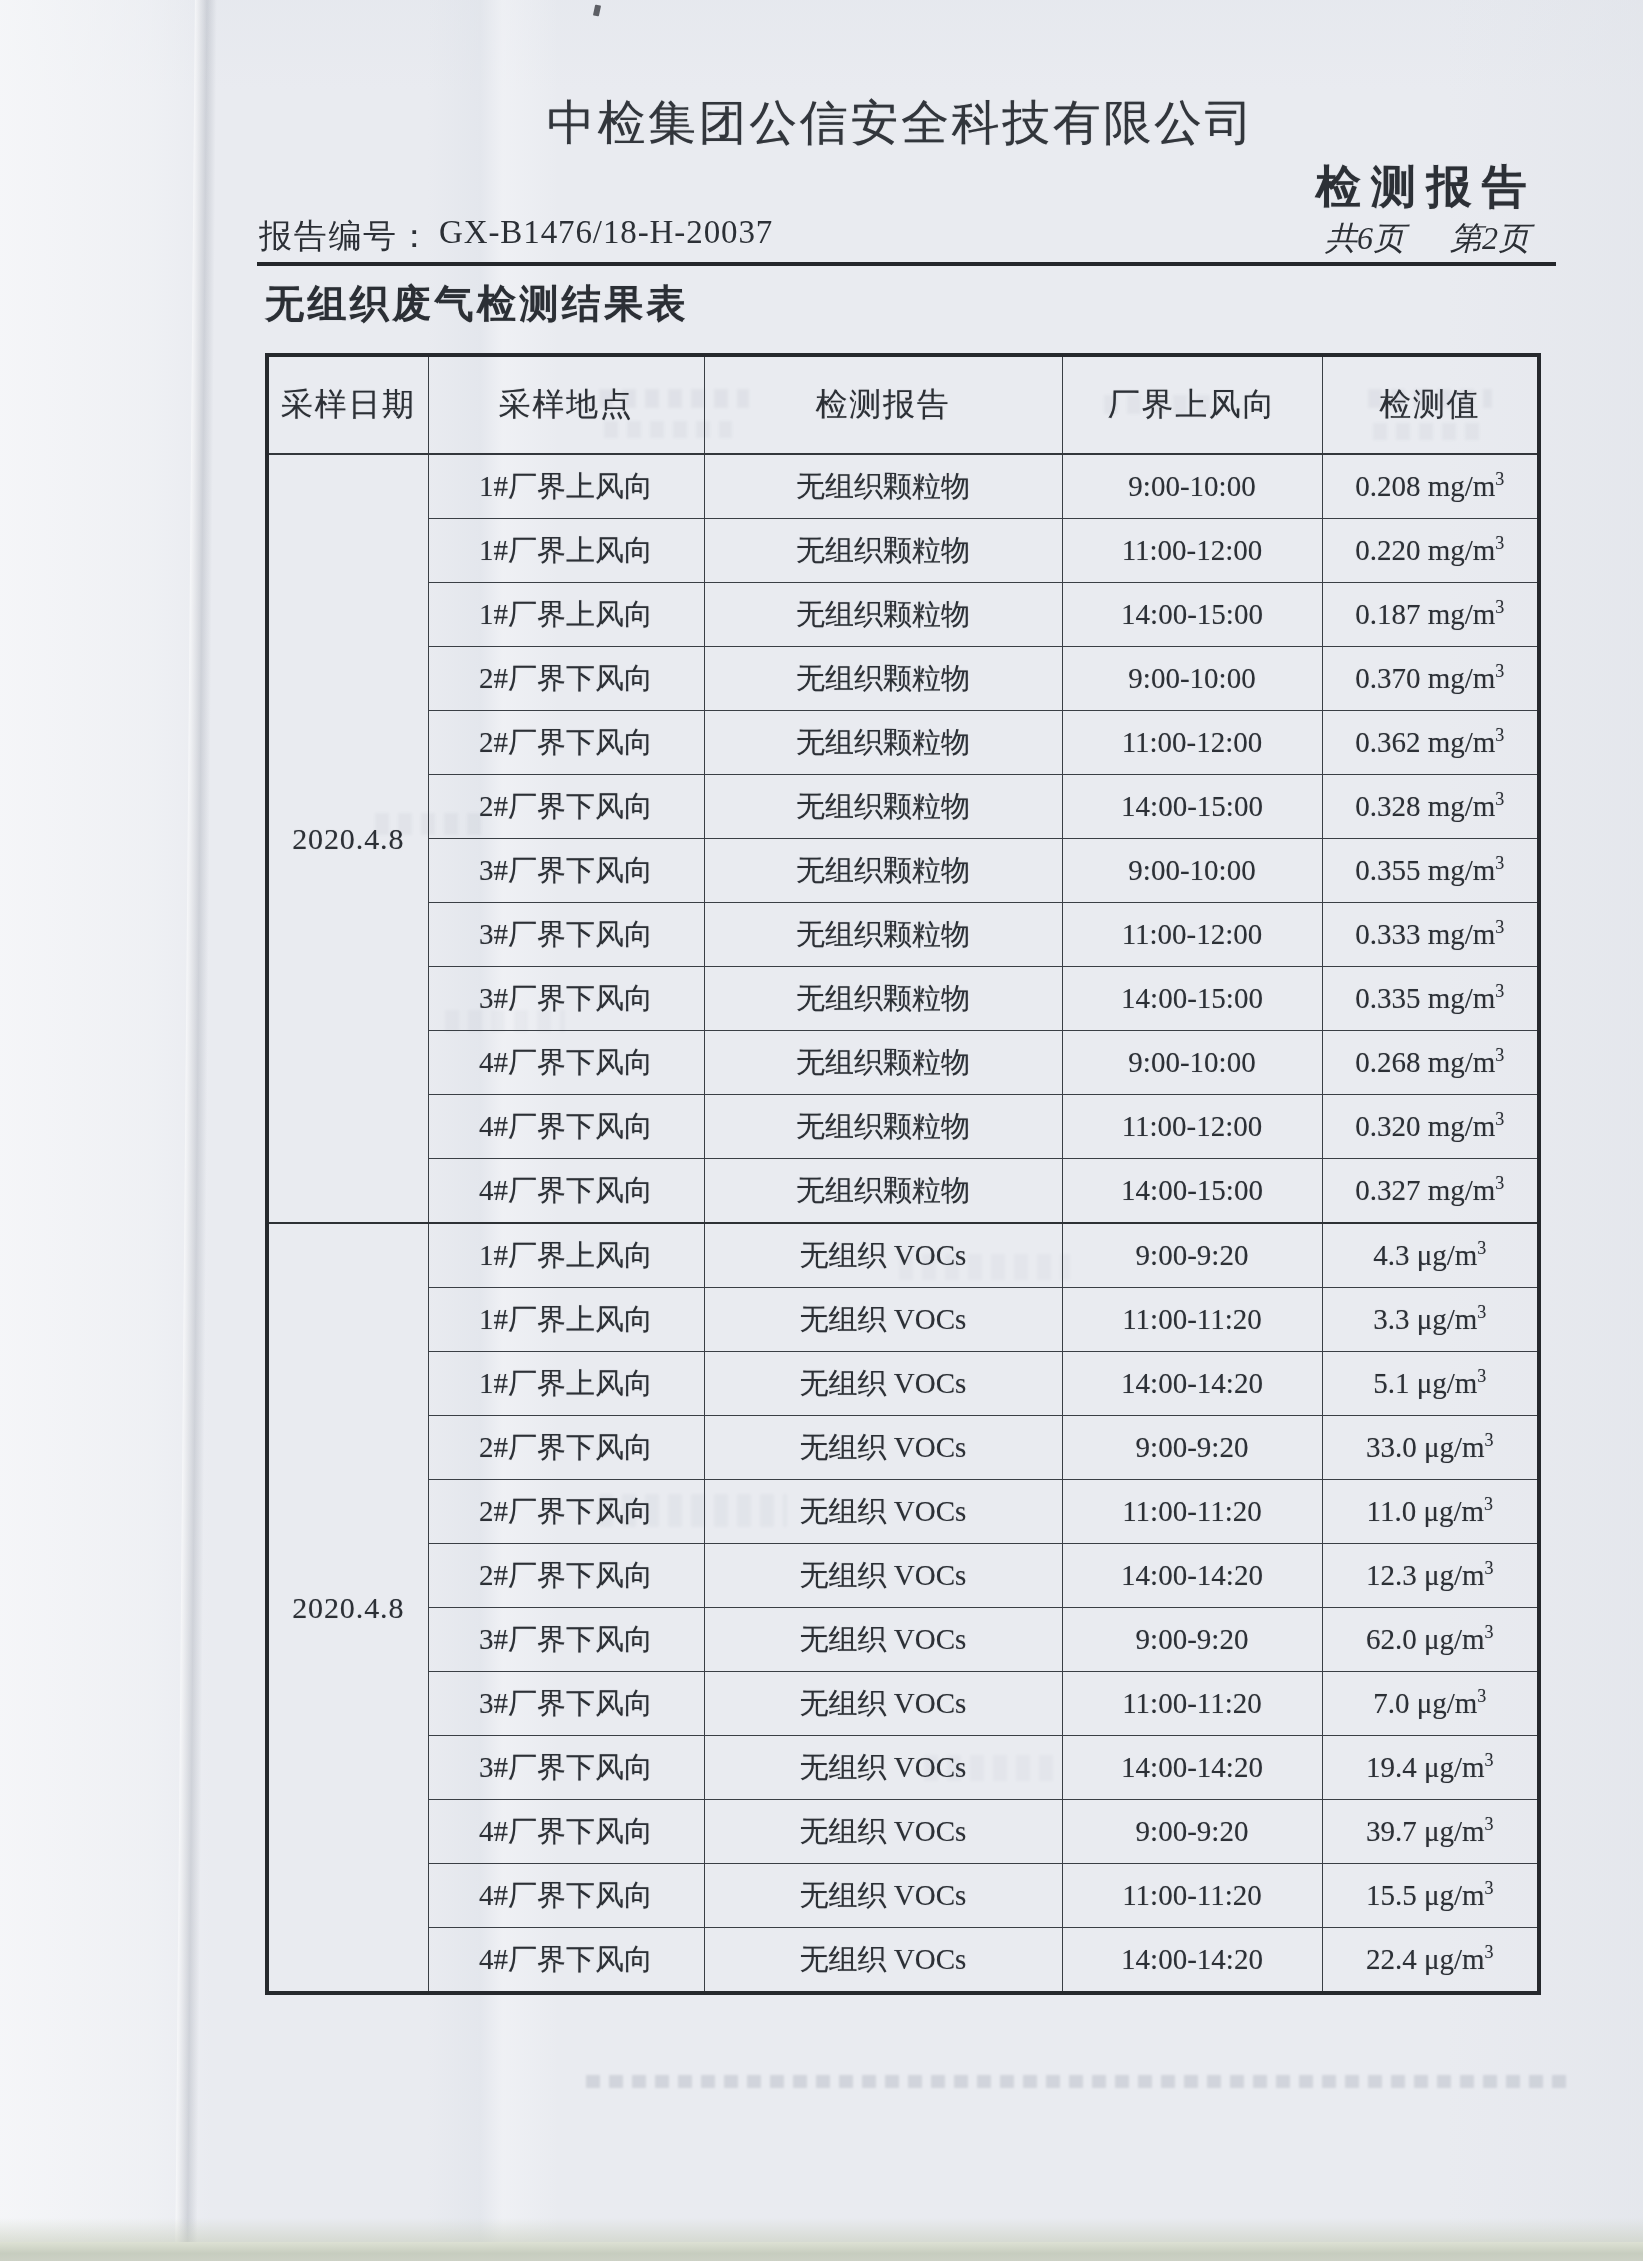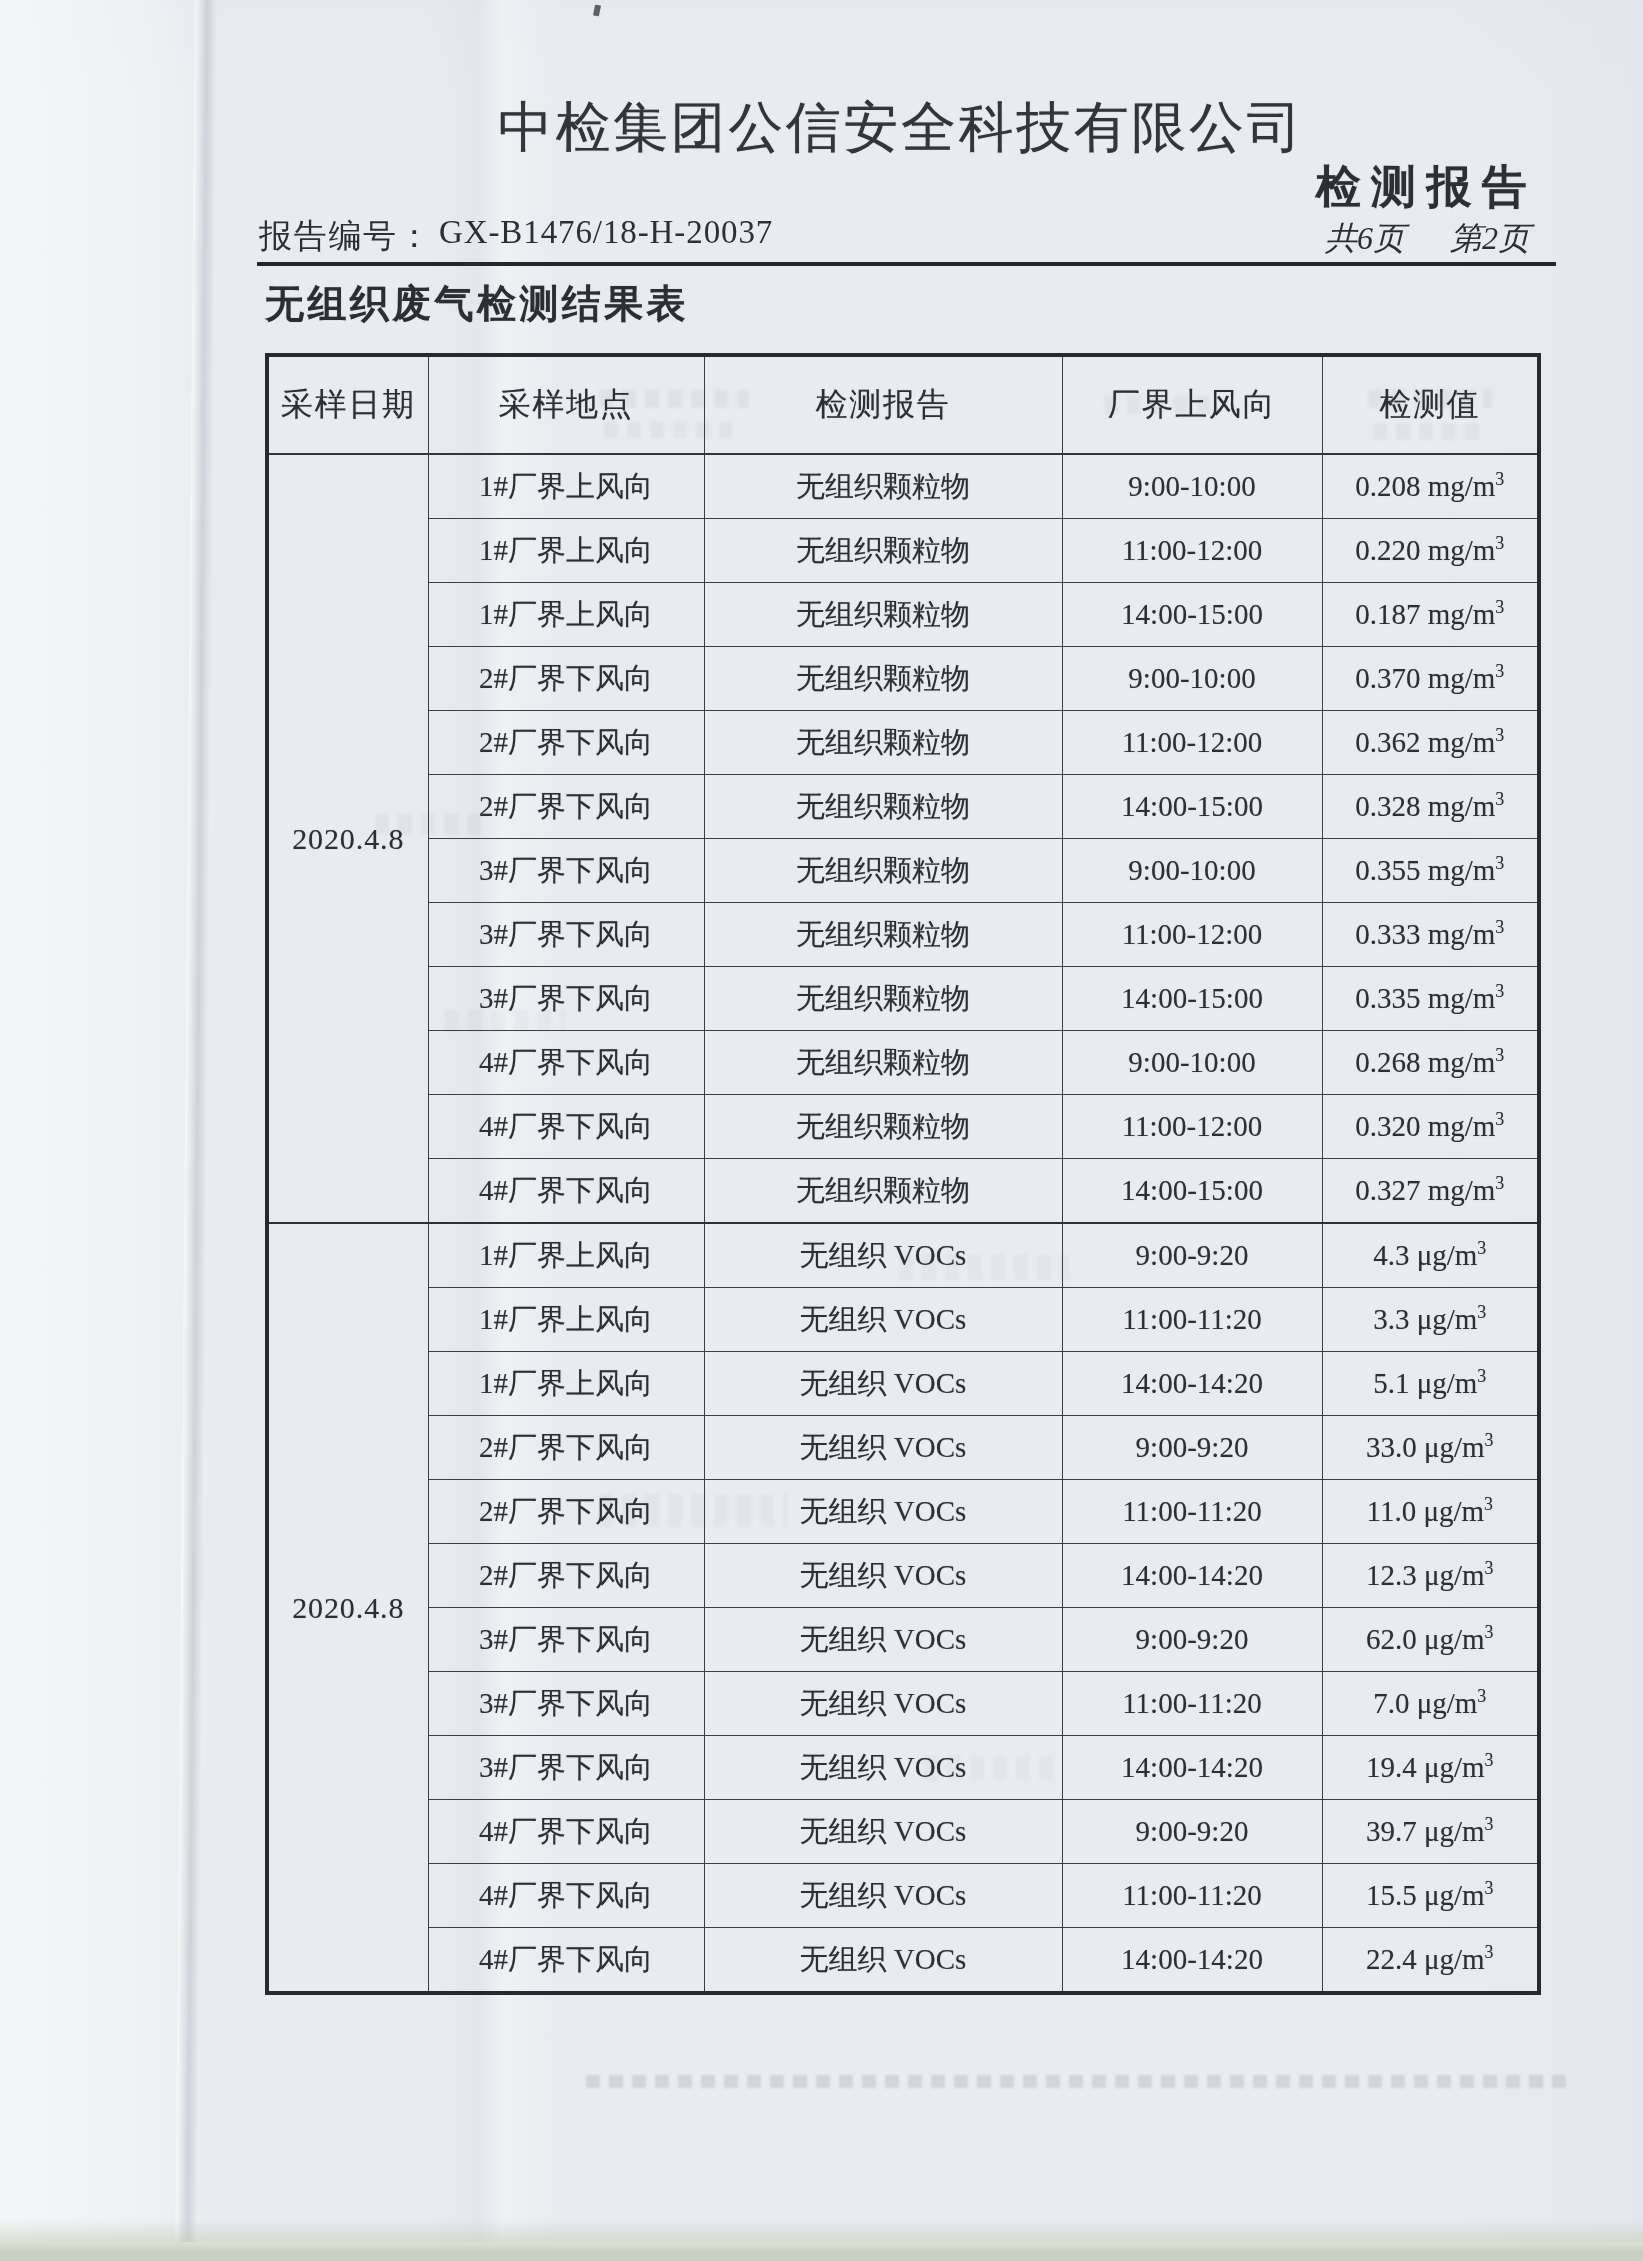--- a/index.html
+++ b/index.html
@@ -36,7 +36,7 @@
   }
   
   .company{left:265px;top:91px;width:1272px;text-align:center;
-    font-size:55px;letter-spacing:2.6px;color:#32363c;
+    font-size:48px;letter-spacing:2.6px;color:#32363c;
     text-shadow:0 0 0.9px rgba(40,44,50,.4);}
   .doc-title{left:265px;top:157px;width:1272px;text-align:right;
     font-size:45px;font-weight:bold;letter-spacing:10.3px;color:#2c3036;

